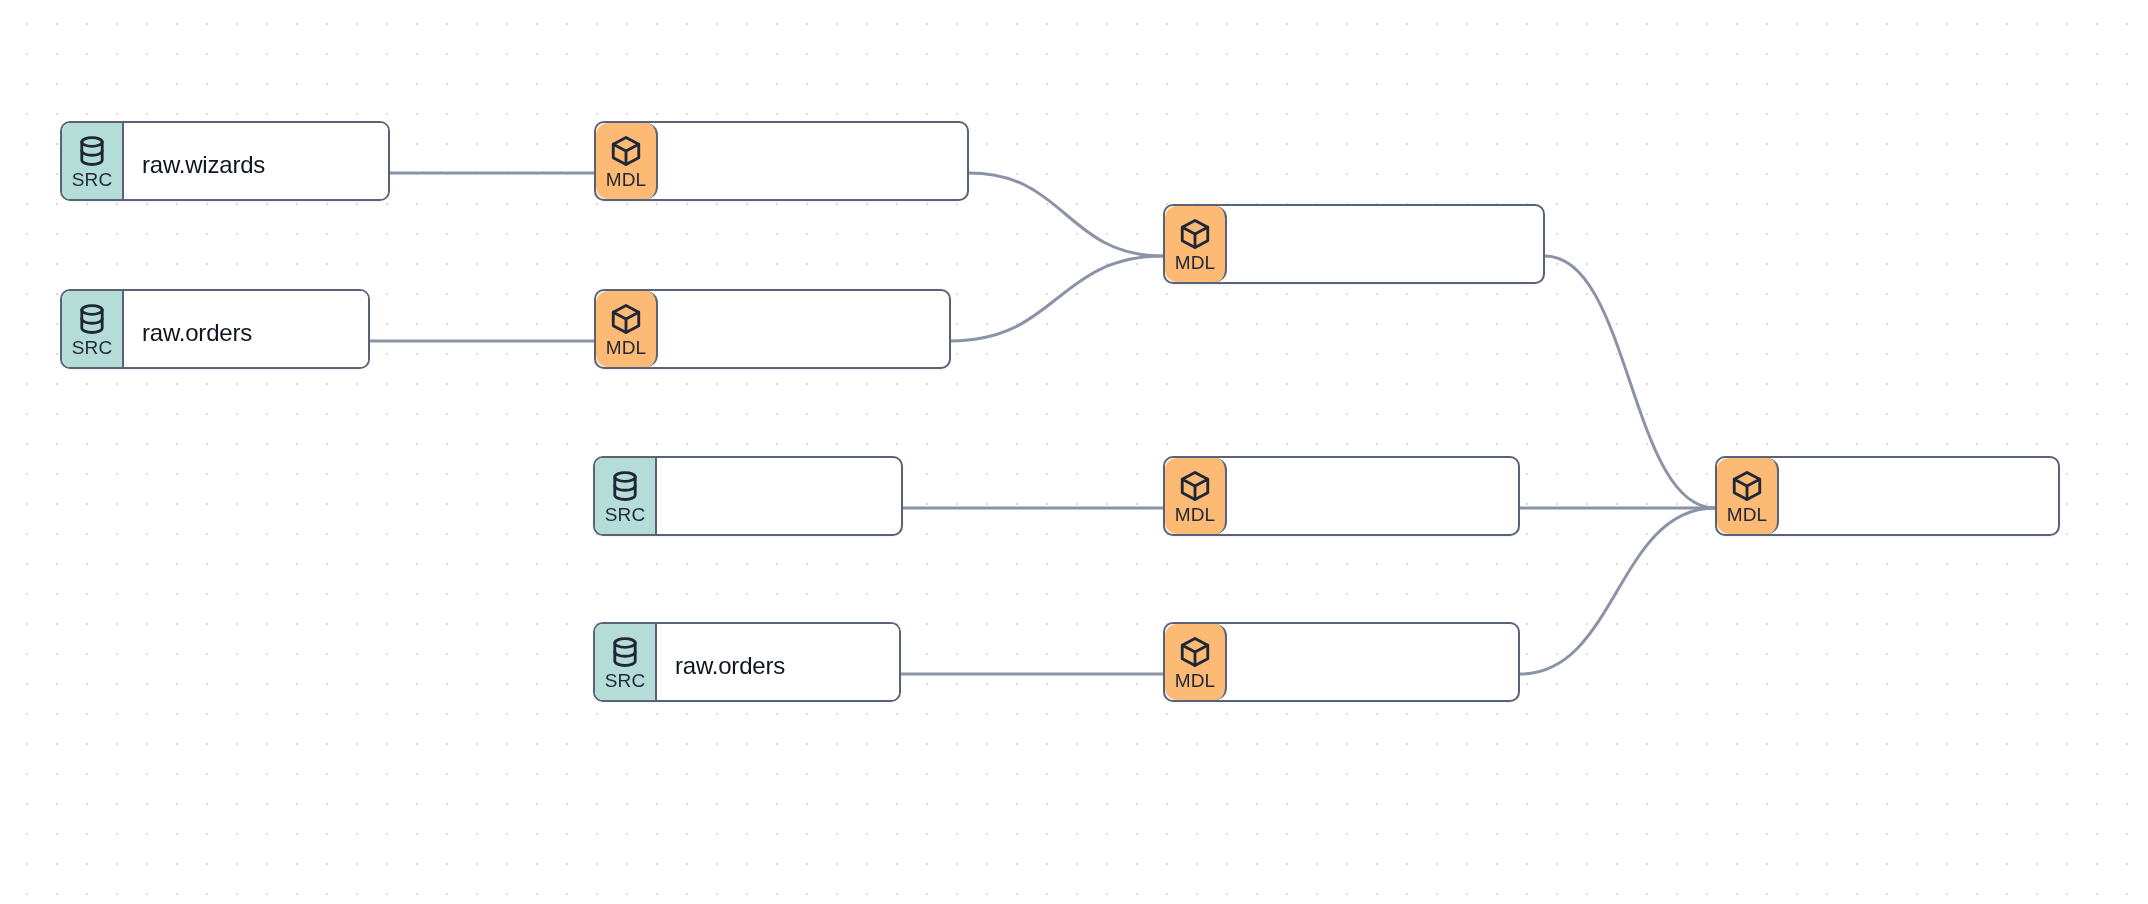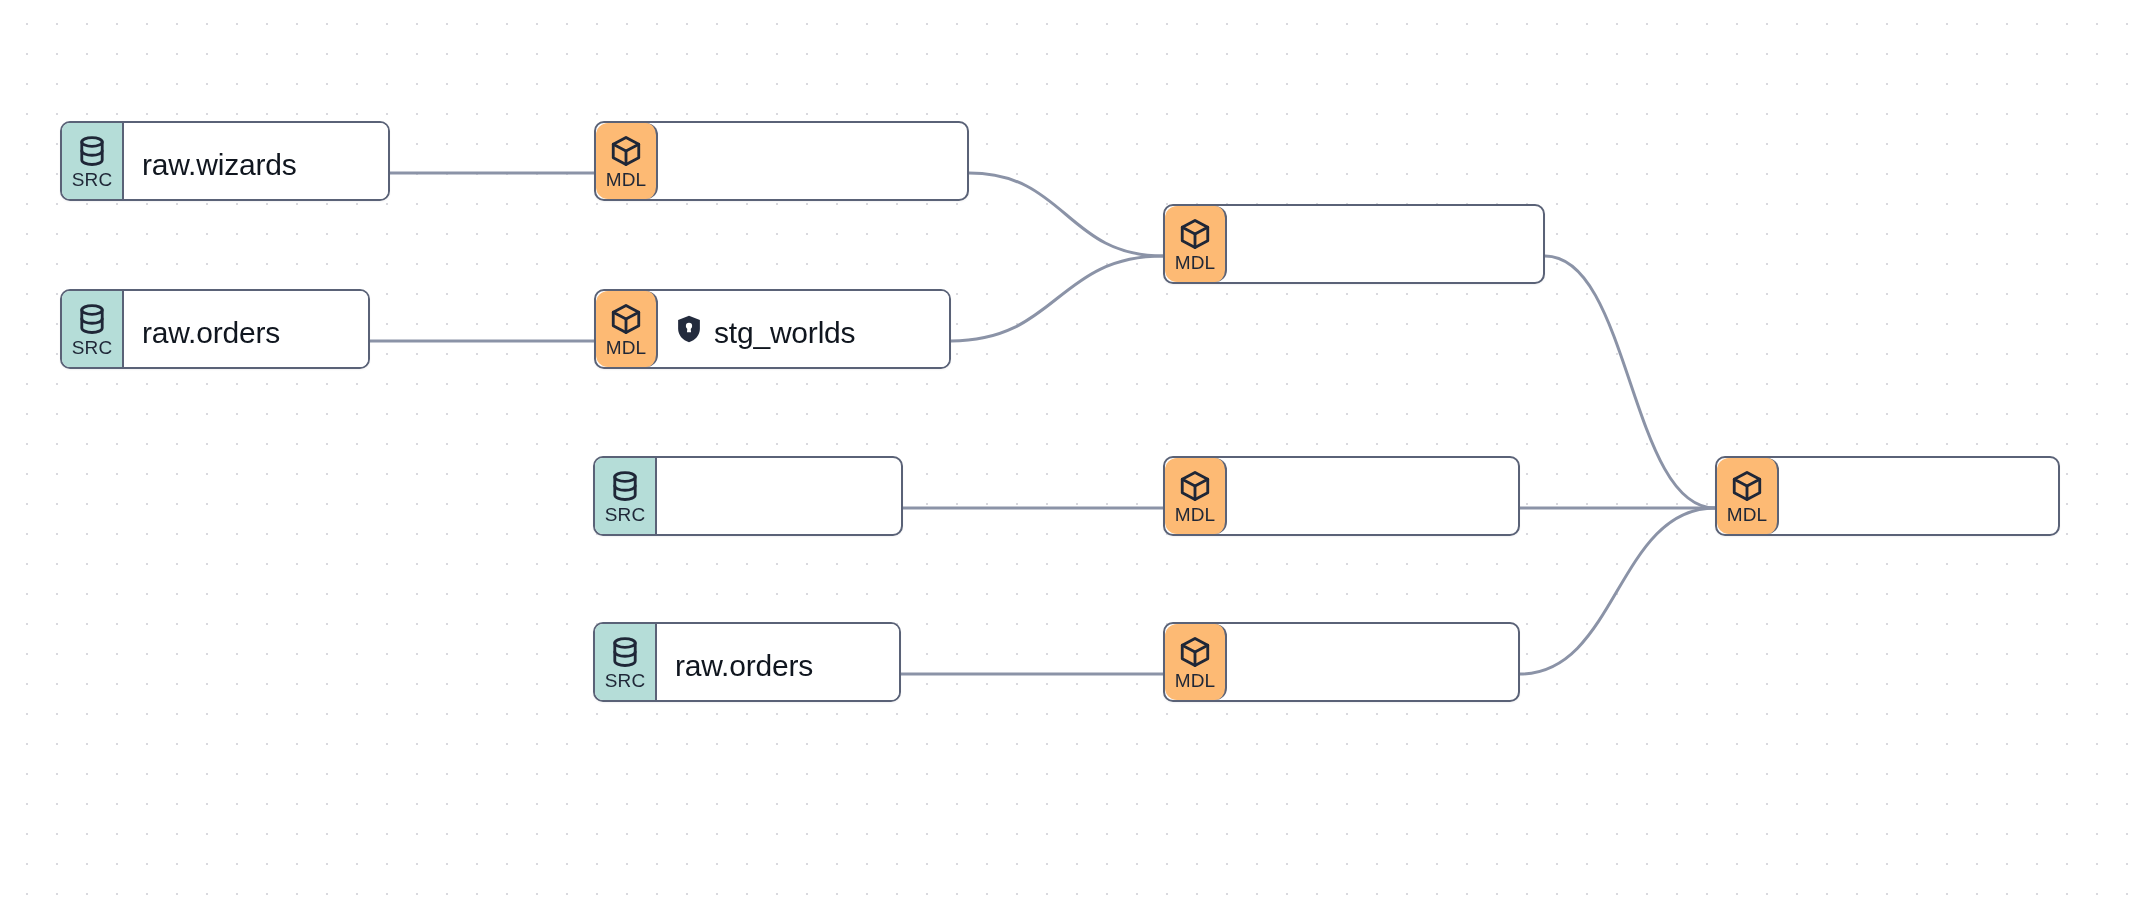--- a/index.html
+++ b/index.html
@@ -92,7 +92,7 @@
 
   .node-label {
     font-family: "Liberation Sans", sans-serif;
-    font-size: 30px;
+    font-size: 24px;
     font-weight: 400;
     color: #10161f;
     white-space: nowrap;

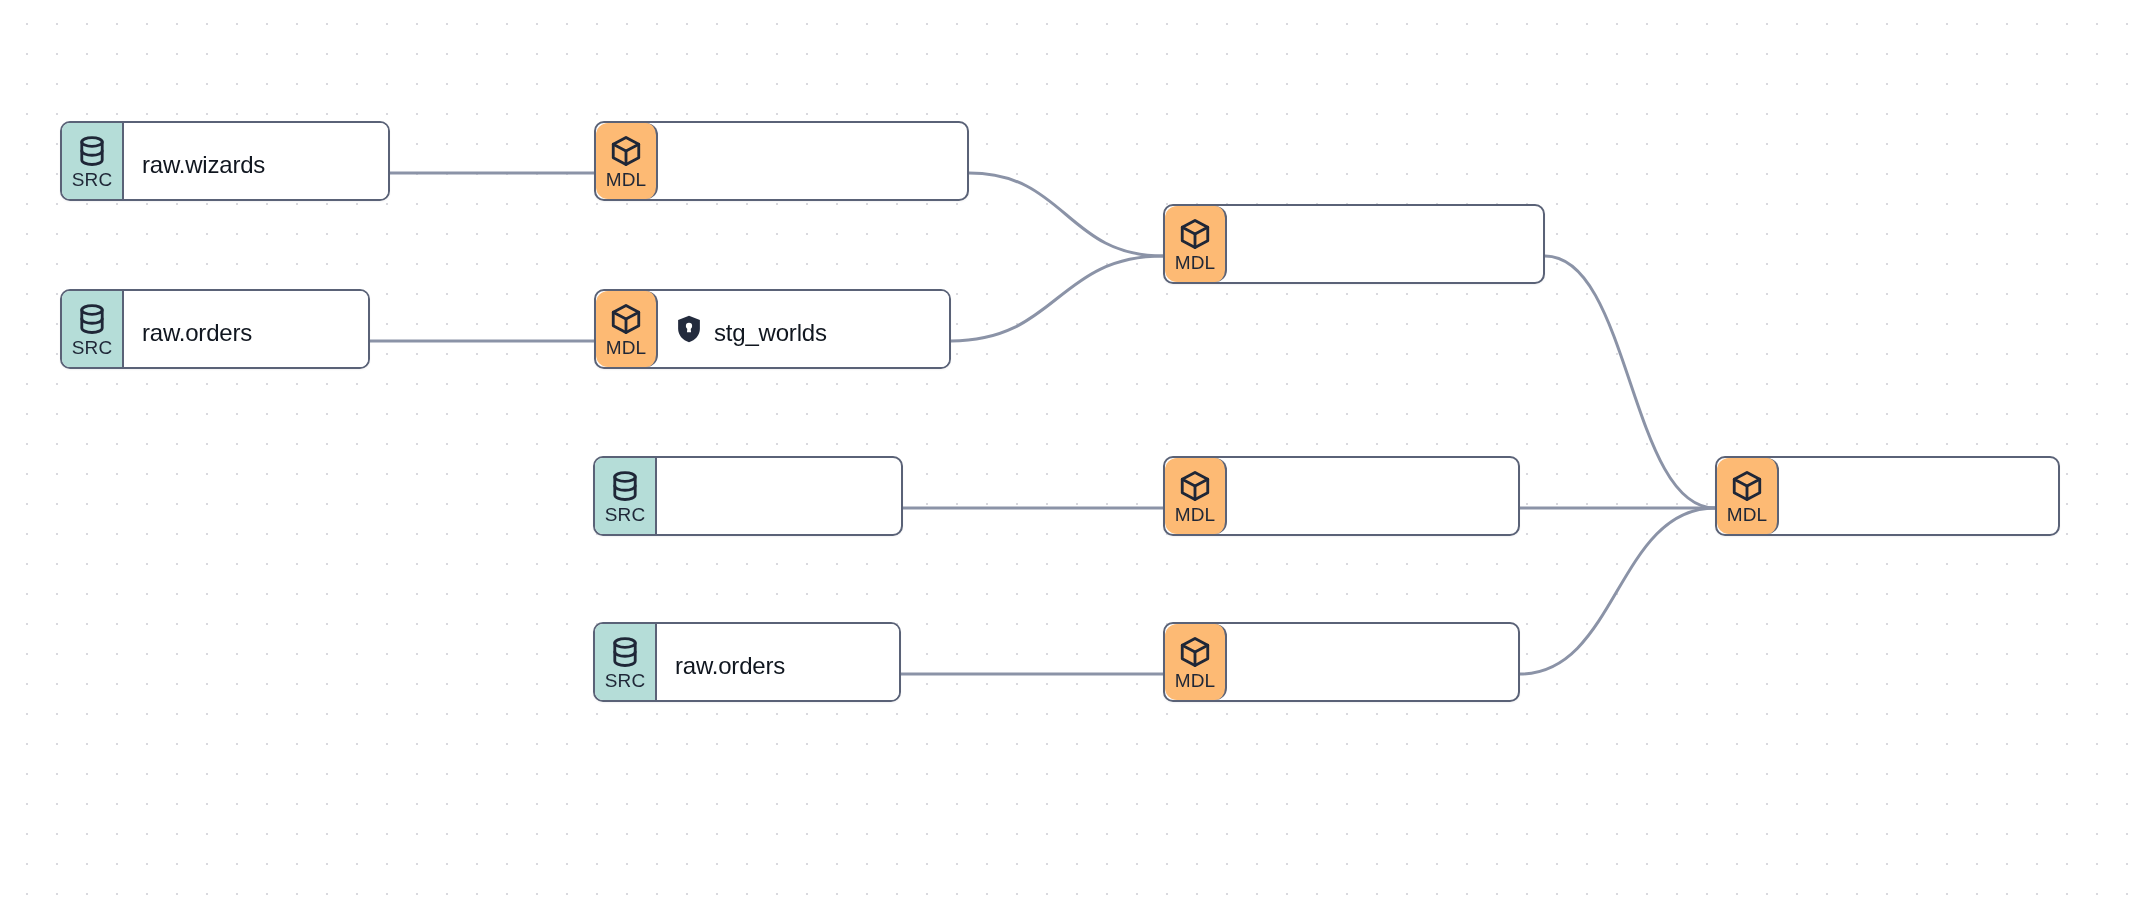--- a/index.html
+++ b/index.html
@@ -185,14 +185,6 @@
           </svg></span>
         <span class="badge-label">MDL</span>
       </div>
-      <div class="node-body">
-        <span class="lock-icon"><svg width="26" height="28" viewBox="0 0 24 26" xmlns="http://www.w3.org/2000/svg">
-            <path d="M12 .8 1.9 4.6v8.1c0 6 4.3 10.8 10.1 12.5 5.8-1.7 10.1-6.5 10.1-12.5V4.6z" fill="#232b3d"></path>
-            <circle cx="12" cy="10.2" r="2.9" fill="#ffffff"></circle>
-            <path d="M10.6 10.6h2.8l.5 5.4h-3.8z" fill="#ffffff"></path>
-          </svg></span>
-        <span class="node-label">stg_worlds</span>
-      </div>
     </div>
     <div class="node mdl" style="left: 1163px; top: 456px; width: 357px;">
       <div class="node-badge">

